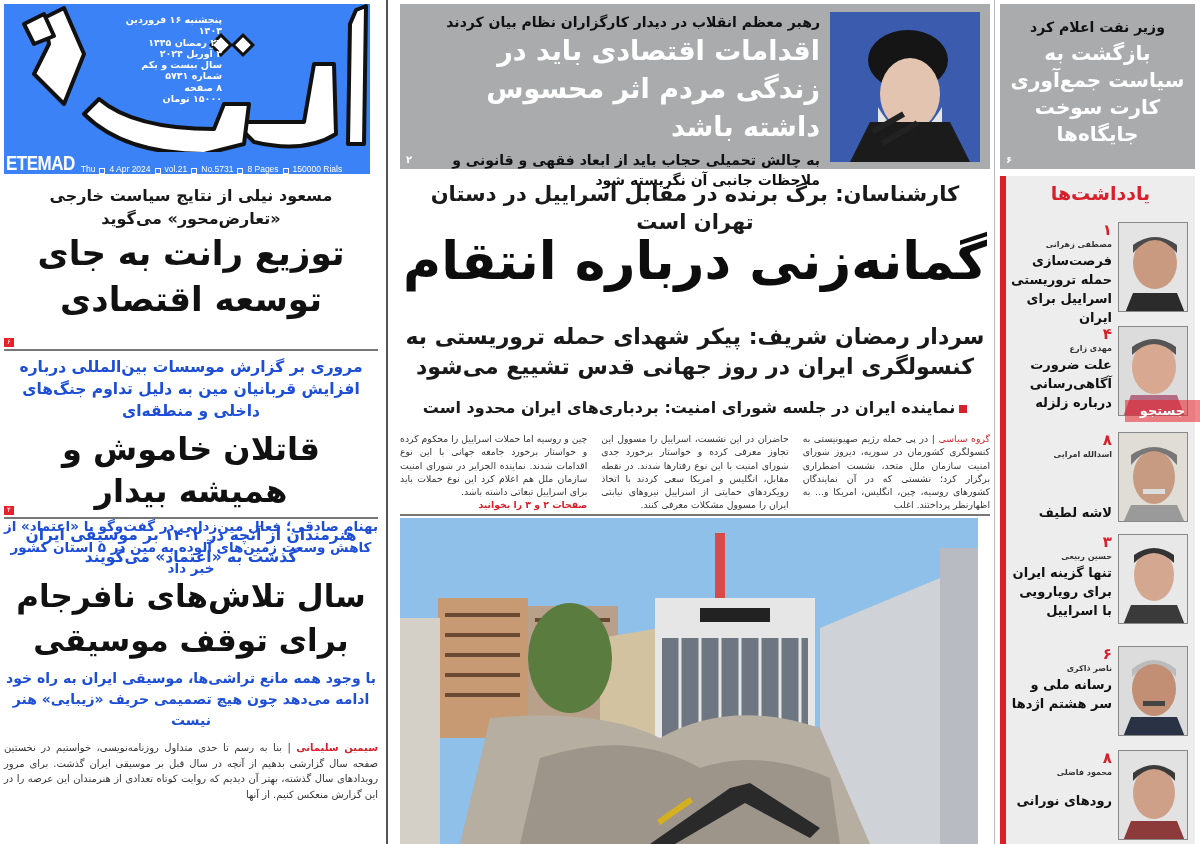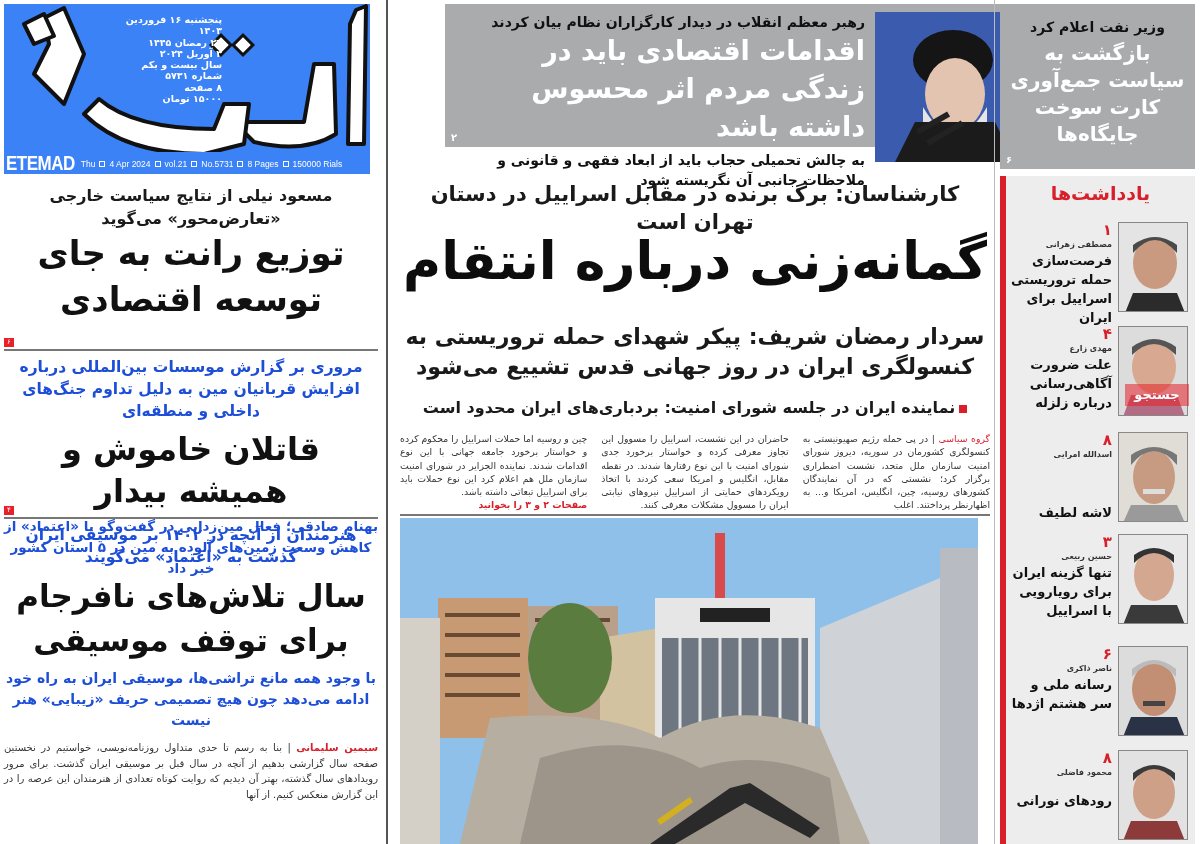--- a/index.html
+++ b/index.html
@@ -18,7 +18,7 @@
 
     
     .greybox { background: #a9abad; }
-    #leader-box { left: 400px; top: 4px; width: 590px; height: 143px; margin-left: 45px; }
+    #leader-box { left: 400px; top: 4px; width: 590px; height: 165px; }
     #leader-photo { position: absolute; right: 10px; top: 8px; width: 150px; height: 150px; background: #3a5db0; overflow: hidden; }
     #leader-text { position: absolute; right: 170px; top: 8px; width: 400px; direction: rtl; text-align: right; }
     #leader-kicker { font-size: 14px; font-weight: bold; color: #111; line-height: 20px; }

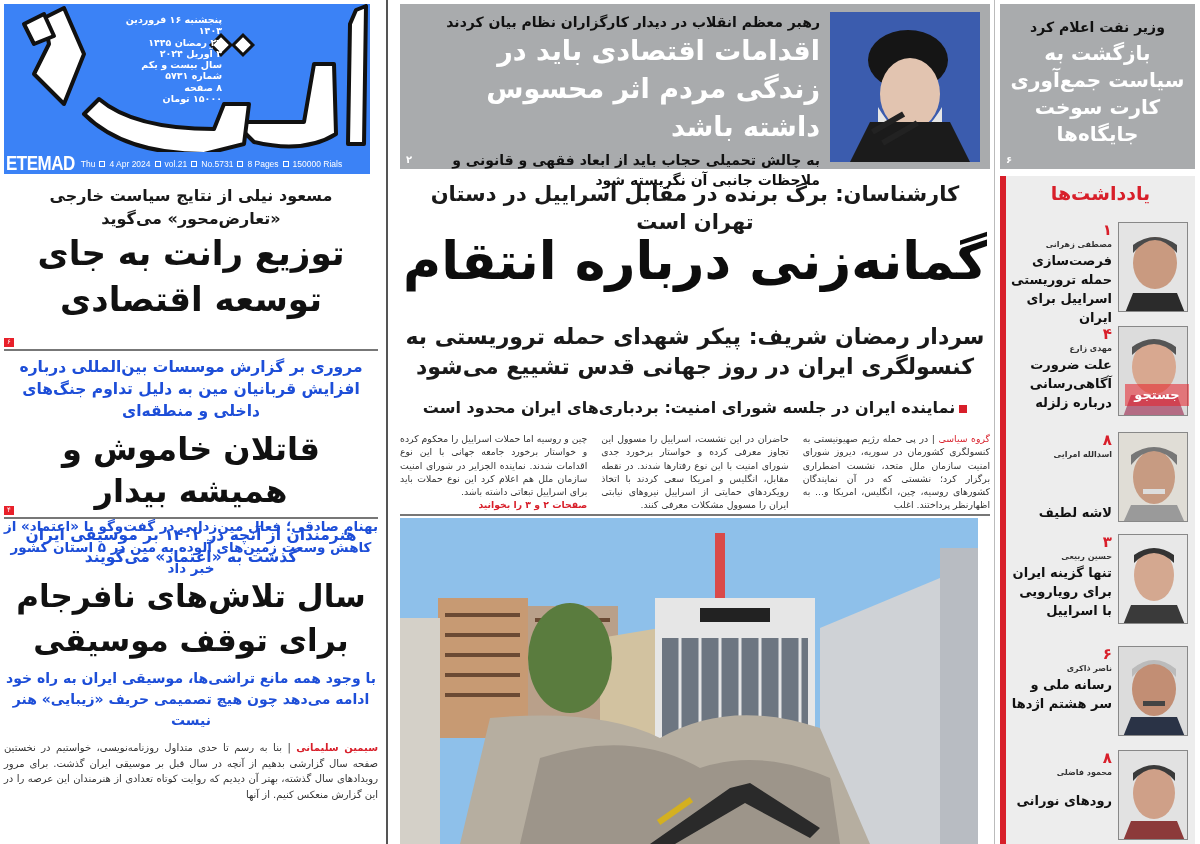--- a/index.html
+++ b/index.html
@@ -11,7 +11,7 @@
     #masthead { left: 4px; top: 4px; width: 366px; height: 170px; background: #3b82f6; overflow: hidden; }
     #logo-art { position: absolute; left: 0; top: 0; width: 366px; height: 148px; }
     #date-block { position: absolute; left: 108px; top: 10px; width: 110px; direction: rtl; text-align: right; color: #fff; font-size: 9.5px; line-height: 11.3px; font-weight: bold; }
-    #footer-line { position: absolute; left: 0; top: 150px; width: 366px; height: 20px; display: flex; align-items: center; color: #fff; font-family: "Liberation Sans", sans-serif; }
+    #footer-line { position: absolute; left: 0; top: 150px; width: 366px; height: 20px; display: flex; align-items: flex-end; color: #fff; font-family: "Liberation Sans", sans-serif; }
     #etemad-word { font-size: 17px; font-weight: bold; letter-spacing: -0.5px; margin-left: 2px; margin-right: 6px; transform: scaleY(1.2); }
     .meta-item { font-size: 8.5px; margin-right: 4px; }
     .meta-sep { display: inline-block; width: 6px; height: 6px; border: 1px solid #fff; margin-right: 4px; }

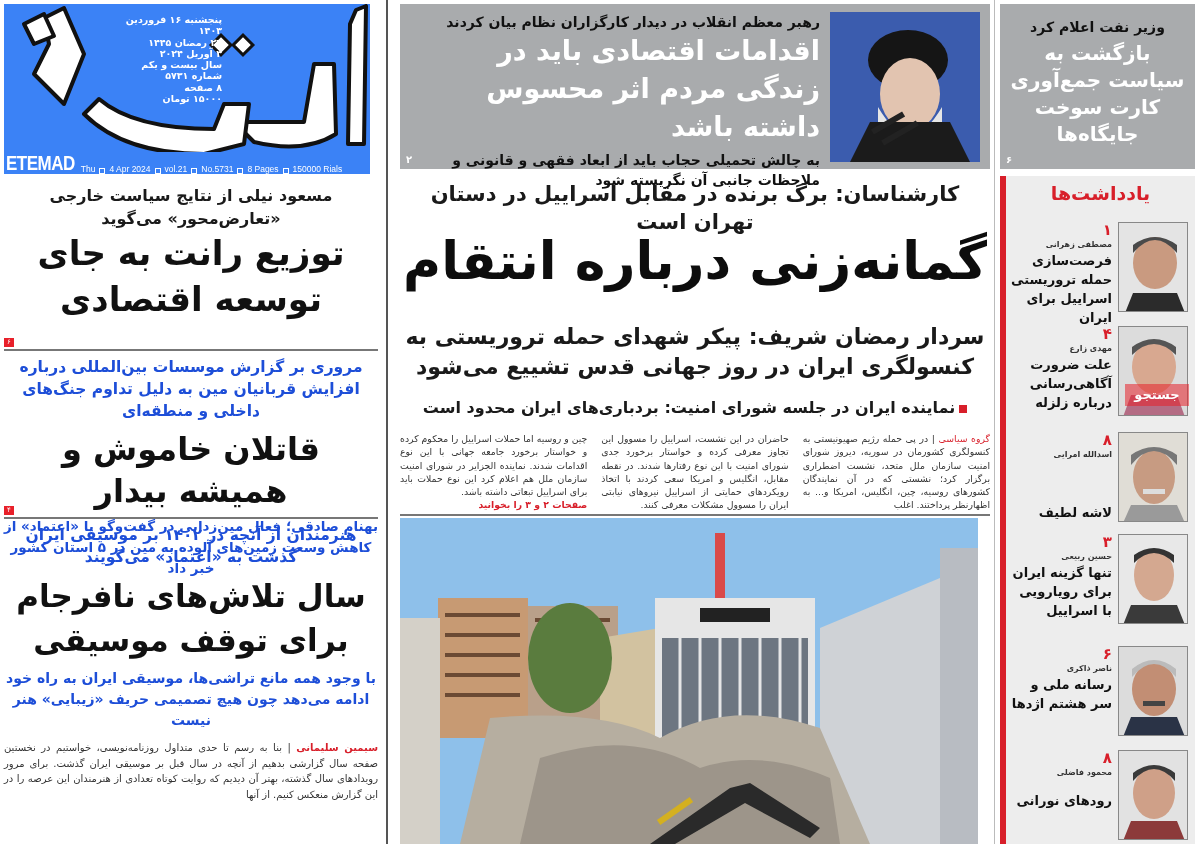--- a/index.html
+++ b/index.html
@@ -68,7 +68,7 @@
     .note-author { font-size: 8px; font-weight: bold; color: #333; line-height: 12px; }
     .note-title { font-size: 13px; font-weight: bold; line-height: 19px; color: #111; }
 
-    #watermark { position: absolute; left: 1125px; top: 384px; width: 64px; height: 22px; background: rgba(232,32,42,0.55); color: #fff; font-size: 13px; font-weight: bold; text-align: center; line-height: 22px; }
+    #watermark { position: absolute; left: 1125px; top: 400px; width: 75px; height: 22px; background: rgba(232,32,42,0.55); color: #fff; font-size: 13px; font-weight: bold; text-align: center; line-height: 22px; }
   </style>
 </head>
 <body>

